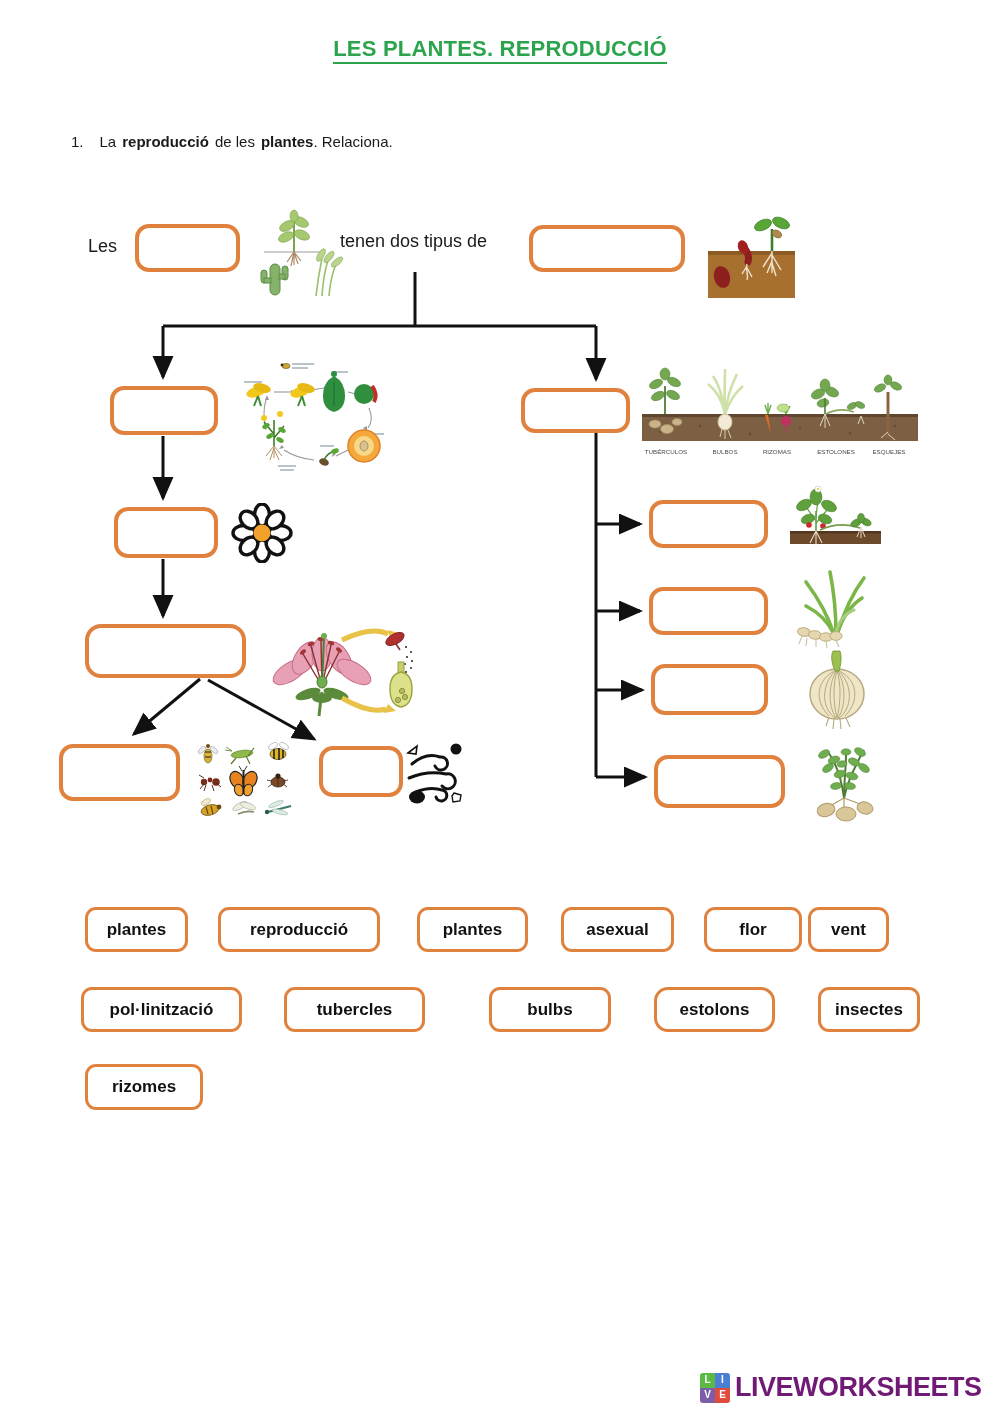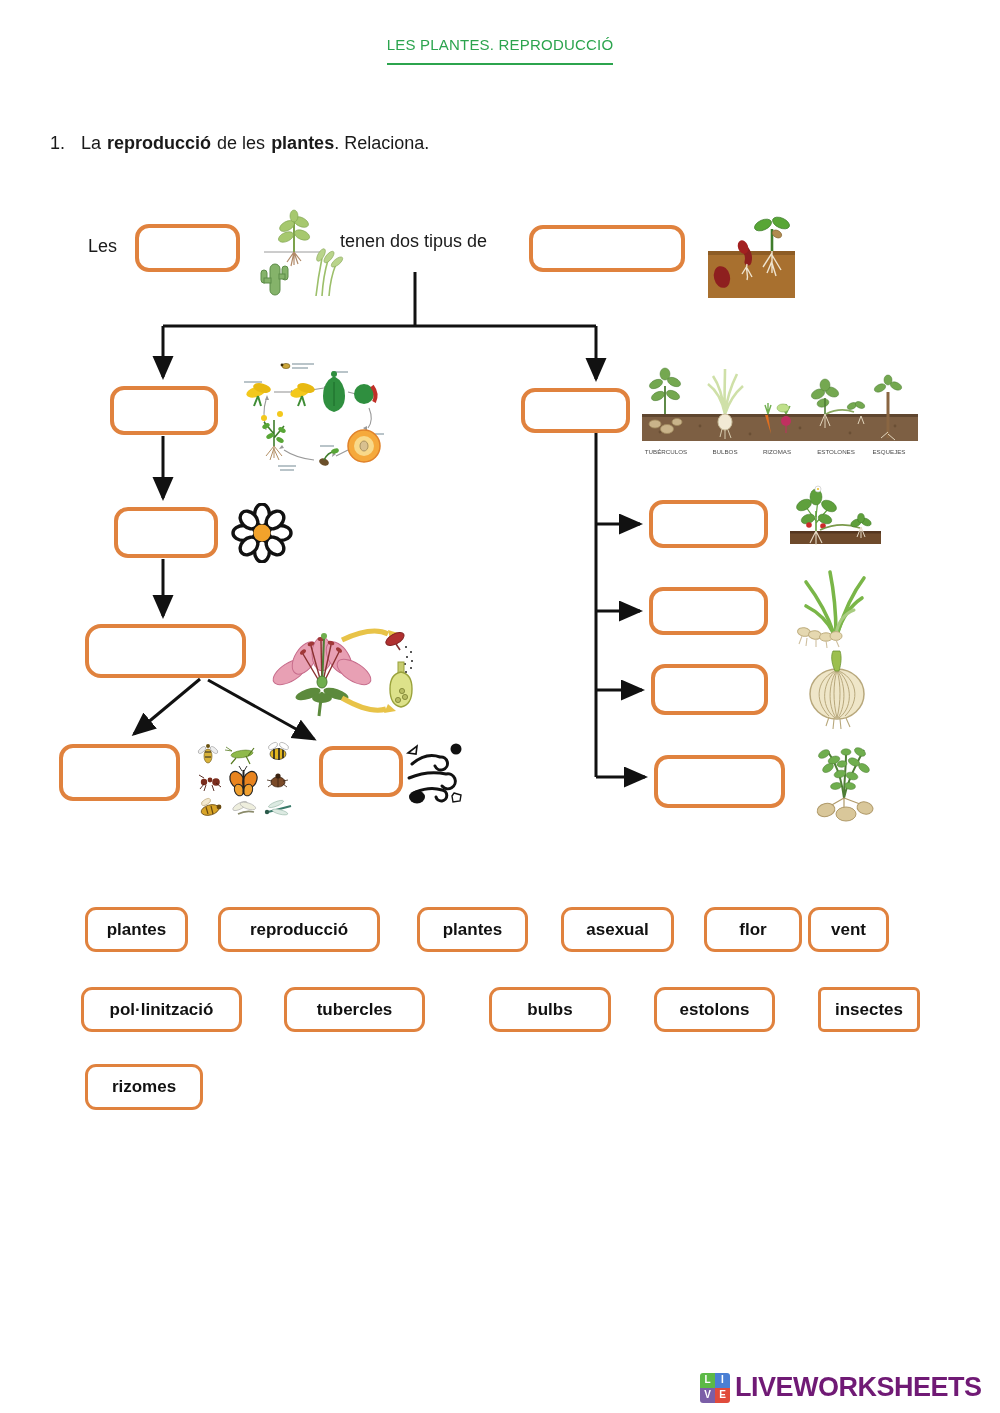--- a/index.html
+++ b/index.html
@@ -13,8 +13,8 @@
   
   .title-wrap{position:absolute;top:36px;left:0;width:1000px;text-align:center;}
   .title{
-    display:inline-block;font-size:15px;font-weight:normal;color:#2ca44e;
-    border-bottom:2px solid #2ca44e;padding-bottom:10px;letter-spacing:.2px;
+    display:inline-block;font-size:22px;font-weight:bold;color:#2ca44e;
+    border-bottom:2px solid #2ca44e;padding-bottom:0;letter-spacing:.2px;
   }
   
   .instruction{position:absolute;top:133px;left:50px;font-size:18px;}

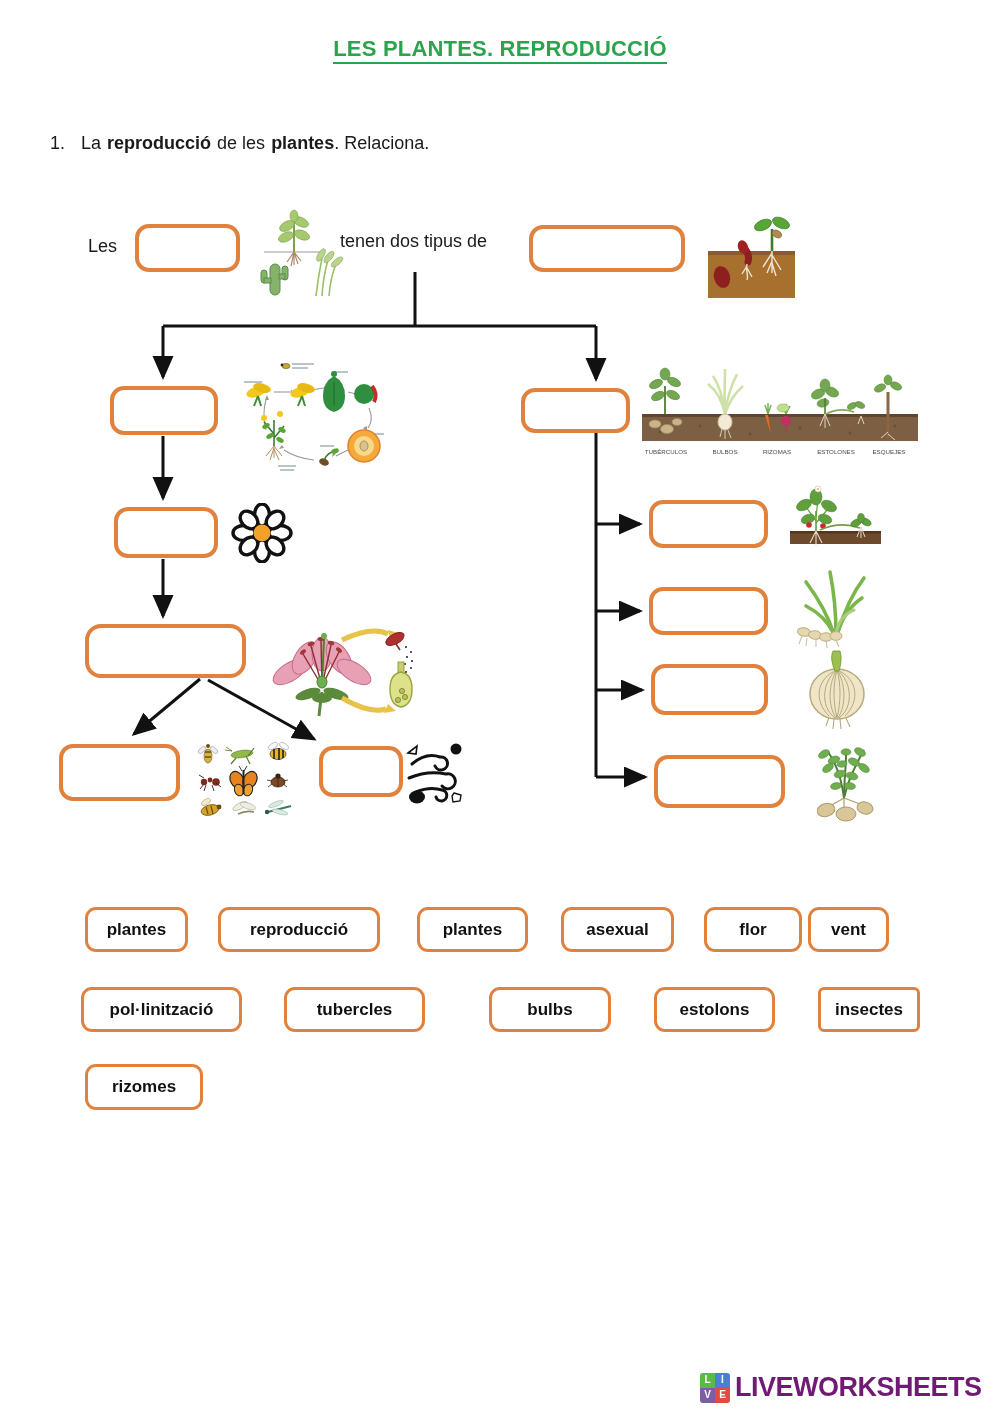--- a/index.html
+++ b/index.html
@@ -17,7 +17,7 @@
     border-bottom:2px solid #2ca44e;padding-bottom:0;letter-spacing:.2px;
   }
   
-  .instruction{position:absolute;top:133px;left:50px;font-size:18px;}
+  .instruction{position:absolute;top:133px;left:71px;font-size:15px;}
   .instruction .w{margin-right:6px;}
   .instruction .num{margin-right:16px;}
   .b{font-weight:bold;}

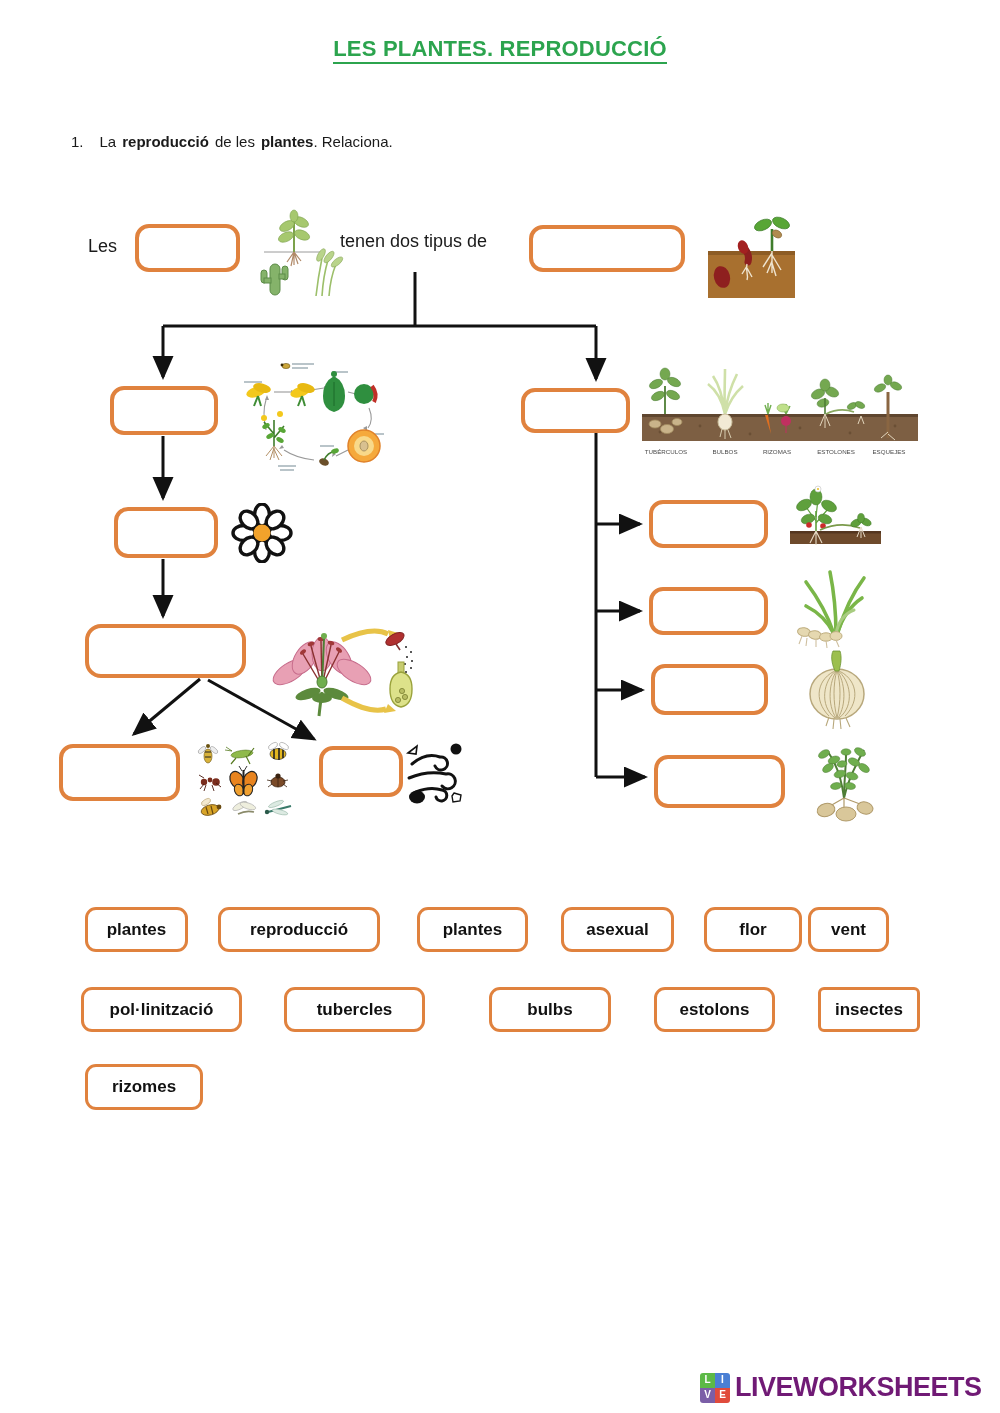--- a/index.html
+++ b/index.html
@@ -499,7 +499,7 @@
   <div class="wbox" style="left:81px;top:987px;width:161px;height:45px;">pol·linització</div>
   <div class="wbox" style="left:284px;top:987px;width:141px;height:45px;">tubercles</div>
   <div class="wbox" style="left:489px;top:987px;width:122px;height:45px;">bulbs</div>
-  <div class="wbox" style="left:654px;top:987px;width:121px;height:45px;">estolons</div>
+  <div class="wbox" style="left:654px;top:987px;width:121px;height:45px;border-radius:14px;">estolons</div>
   <div class="wbox" style="left:818px;top:987px;width:102px;height:45px;border-radius:6px;">insectes</div>
 
   <div class="wbox" style="left:85px;top:1064px;width:118px;height:46px;">rizomes</div>

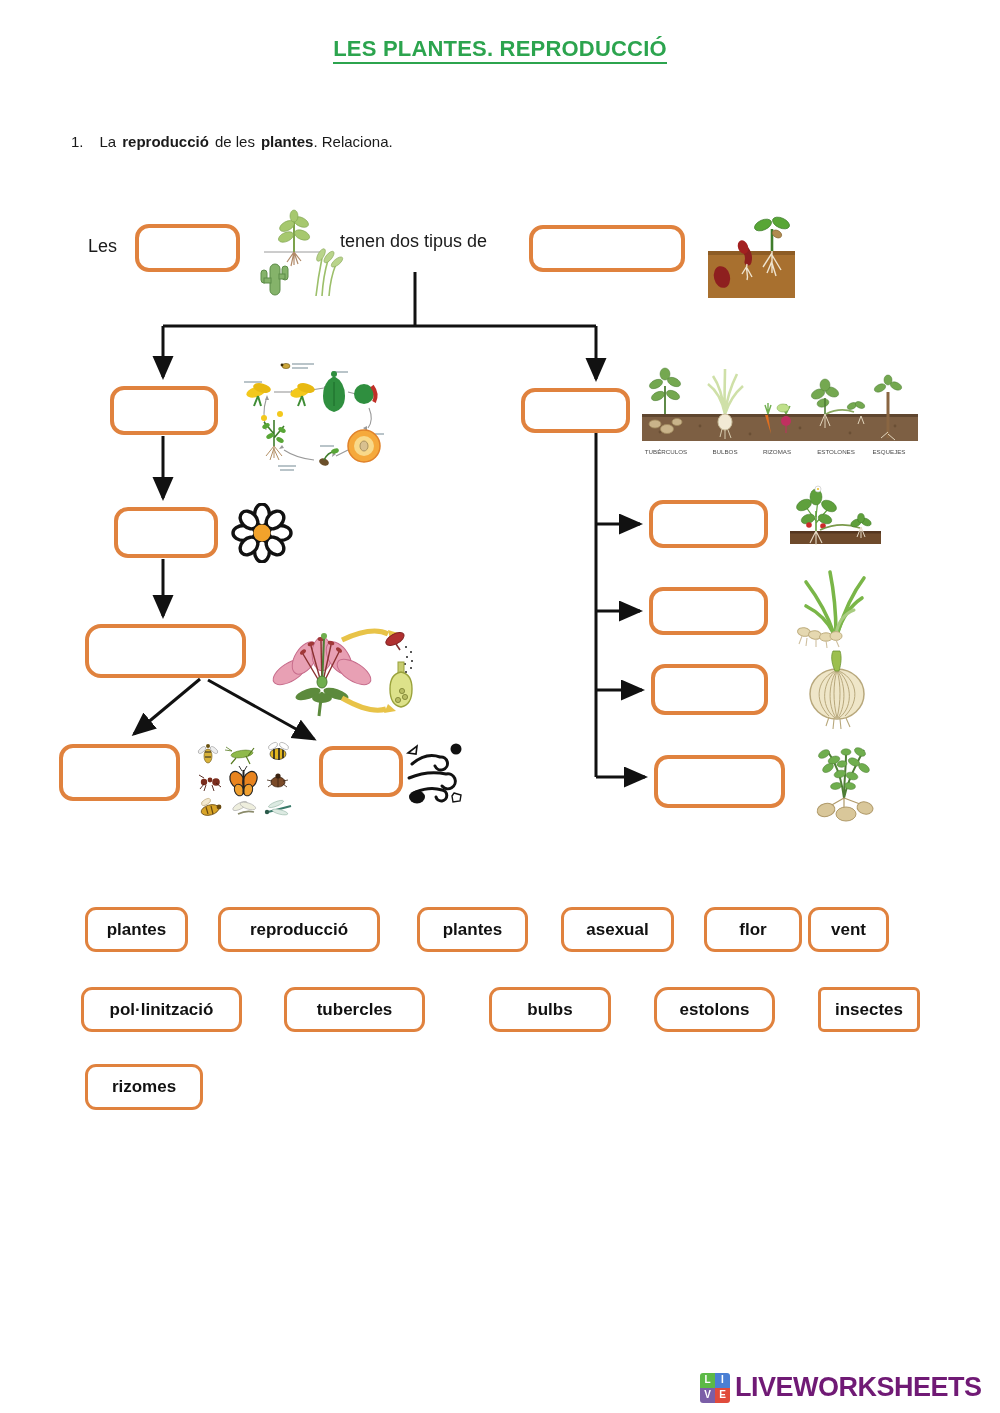--- a/index.html
+++ b/index.html
@@ -500,7 +500,7 @@
   <div class="wbox" style="left:284px;top:987px;width:141px;height:45px;">tubercles</div>
   <div class="wbox" style="left:489px;top:987px;width:122px;height:45px;">bulbs</div>
   <div class="wbox" style="left:654px;top:987px;width:121px;height:45px;border-radius:14px;">estolons</div>
-  <div class="wbox" style="left:818px;top:987px;width:102px;height:45px;border-radius:6px;">insectes</div>
+  <div class="wbox" style="left:818px;top:987px;width:102px;height:45px;">insectes</div>
 
   <div class="wbox" style="left:85px;top:1064px;width:118px;height:46px;">rizomes</div>
 

